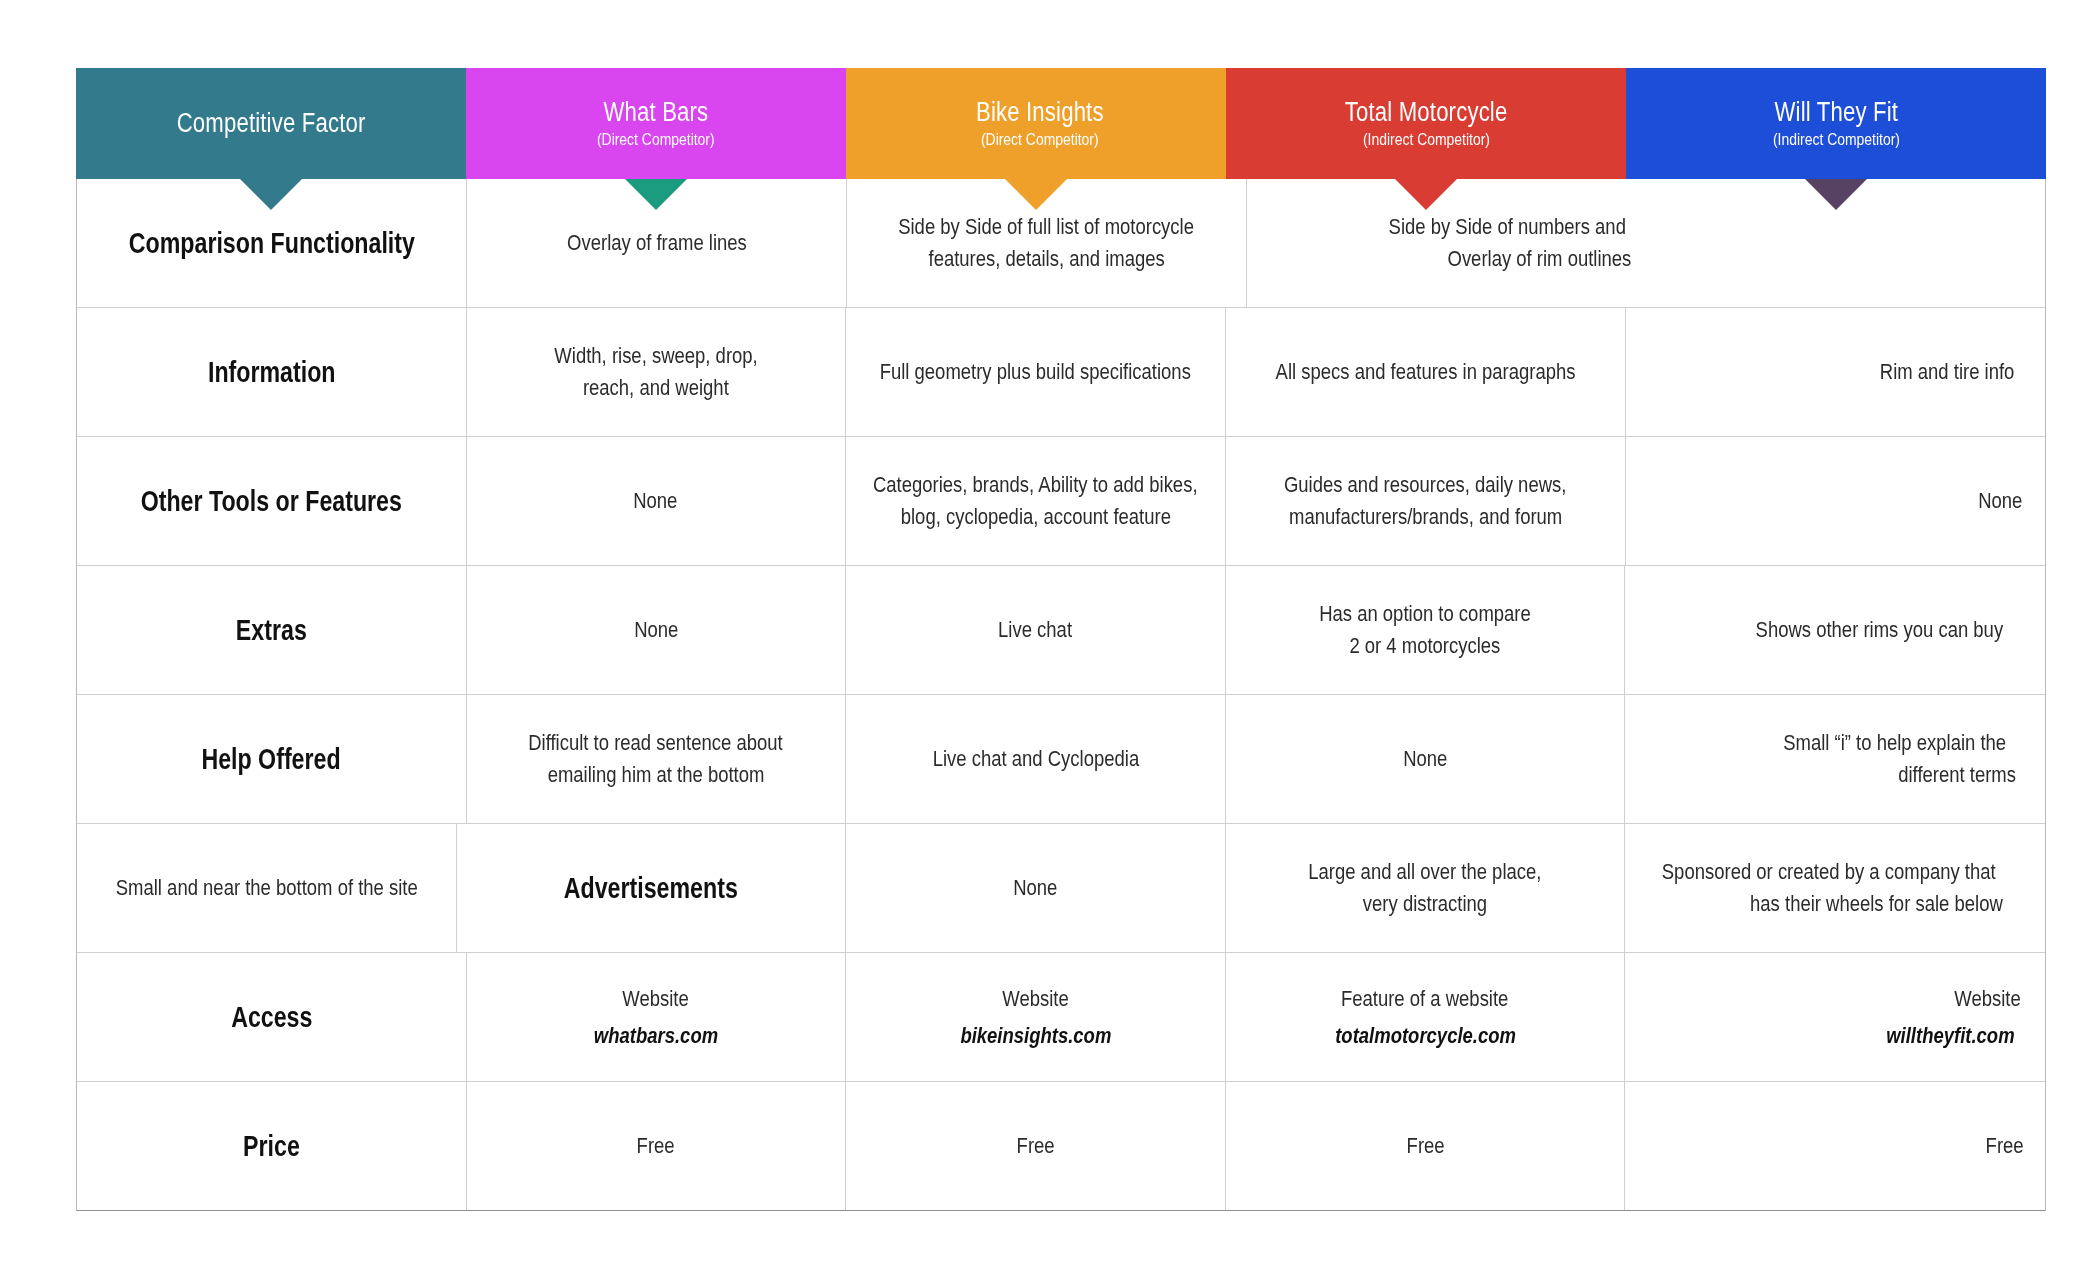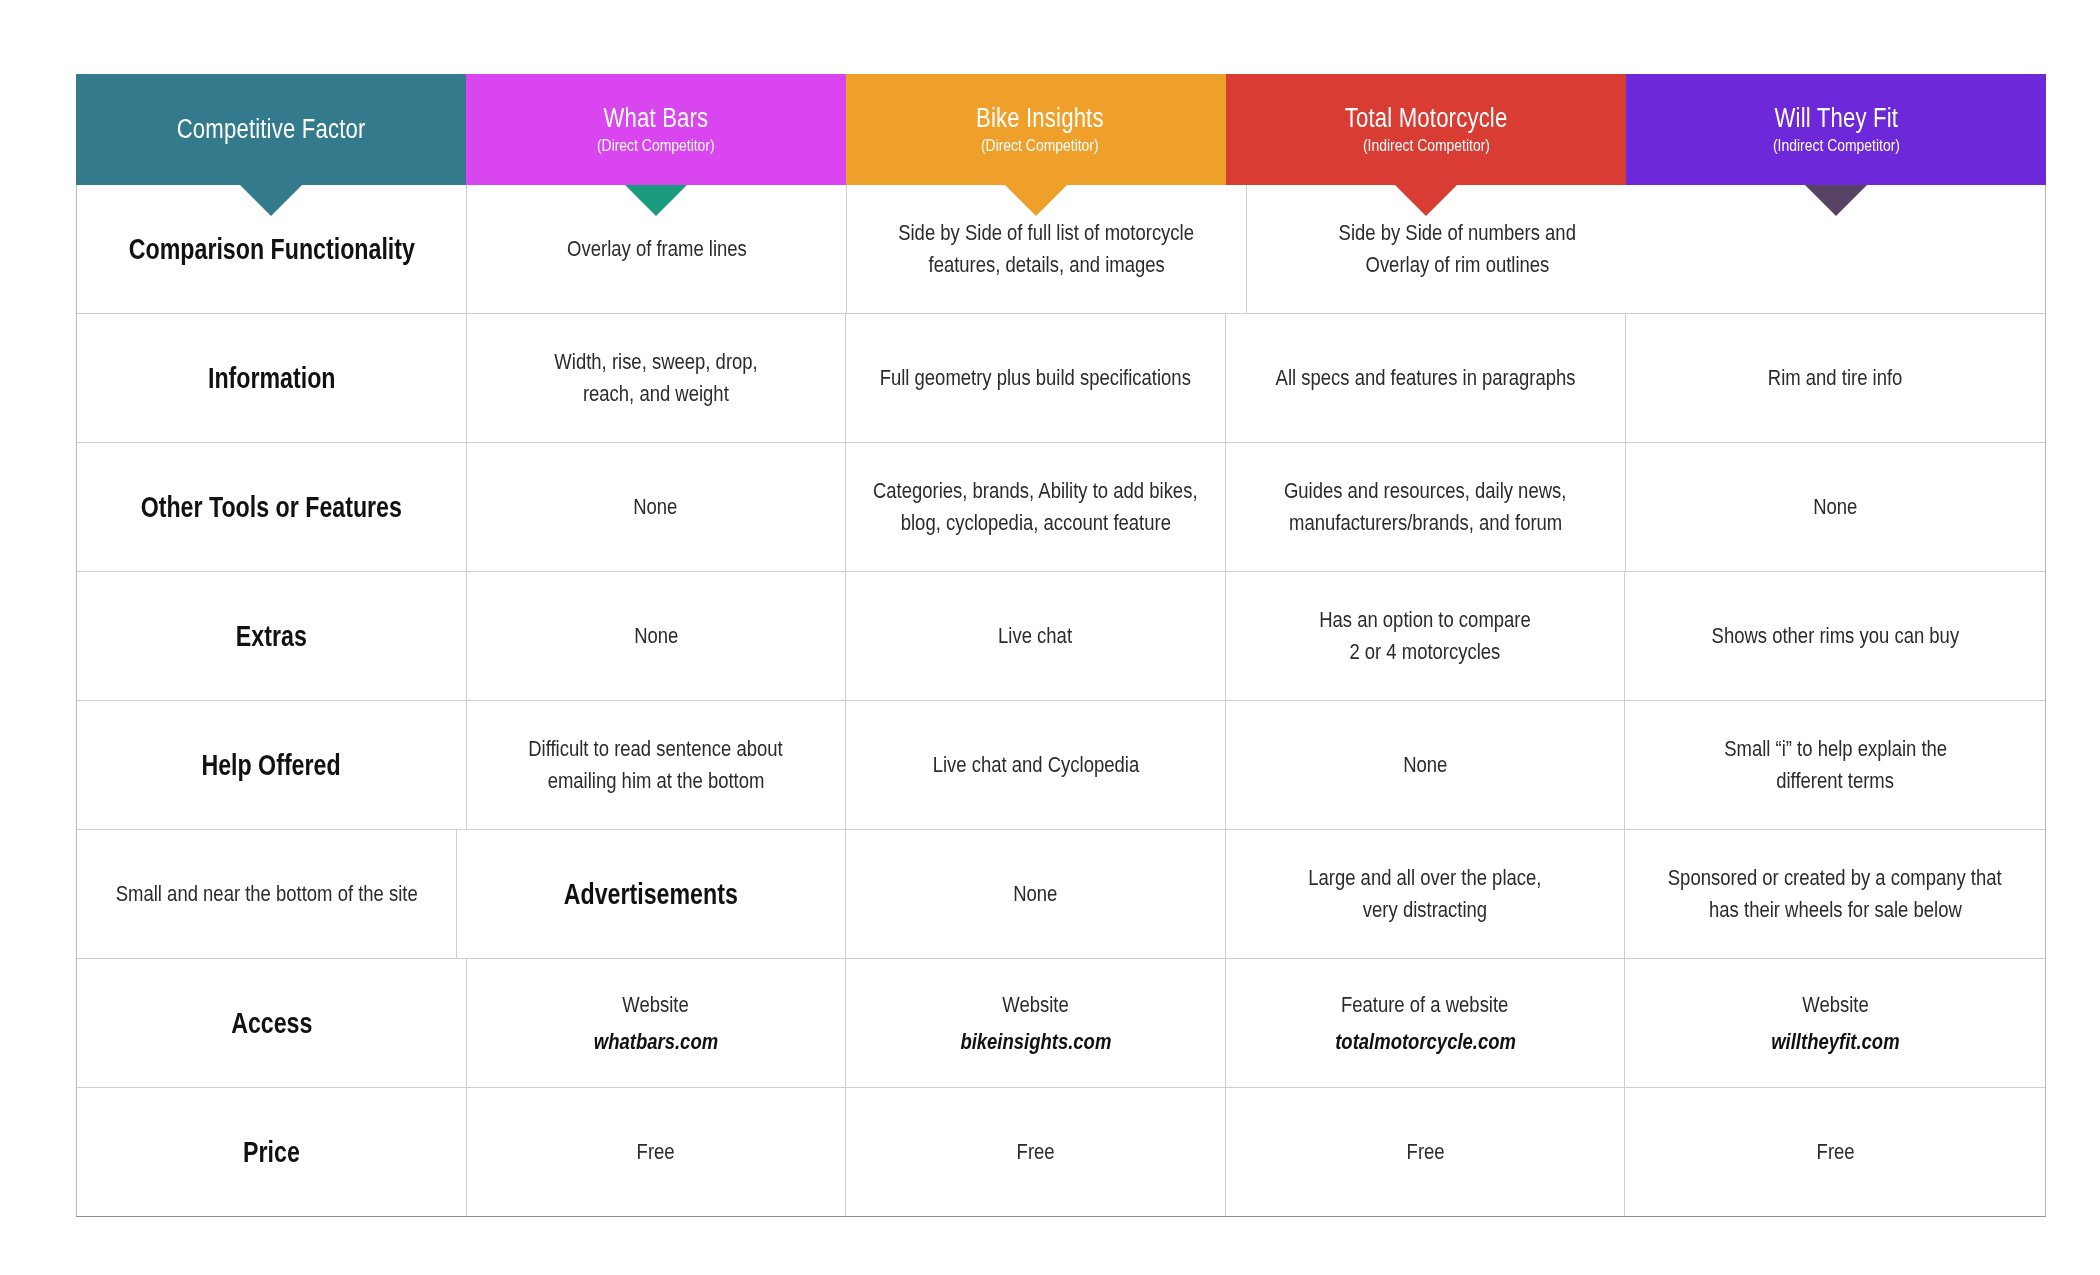--- a/index.html
+++ b/index.html
@@ -14,7 +14,7 @@
   #comparison-table {
     position: absolute;
     left: 76px;
-    top: 74px;
+    top: 68px;
     width: 1970px;
   }
 

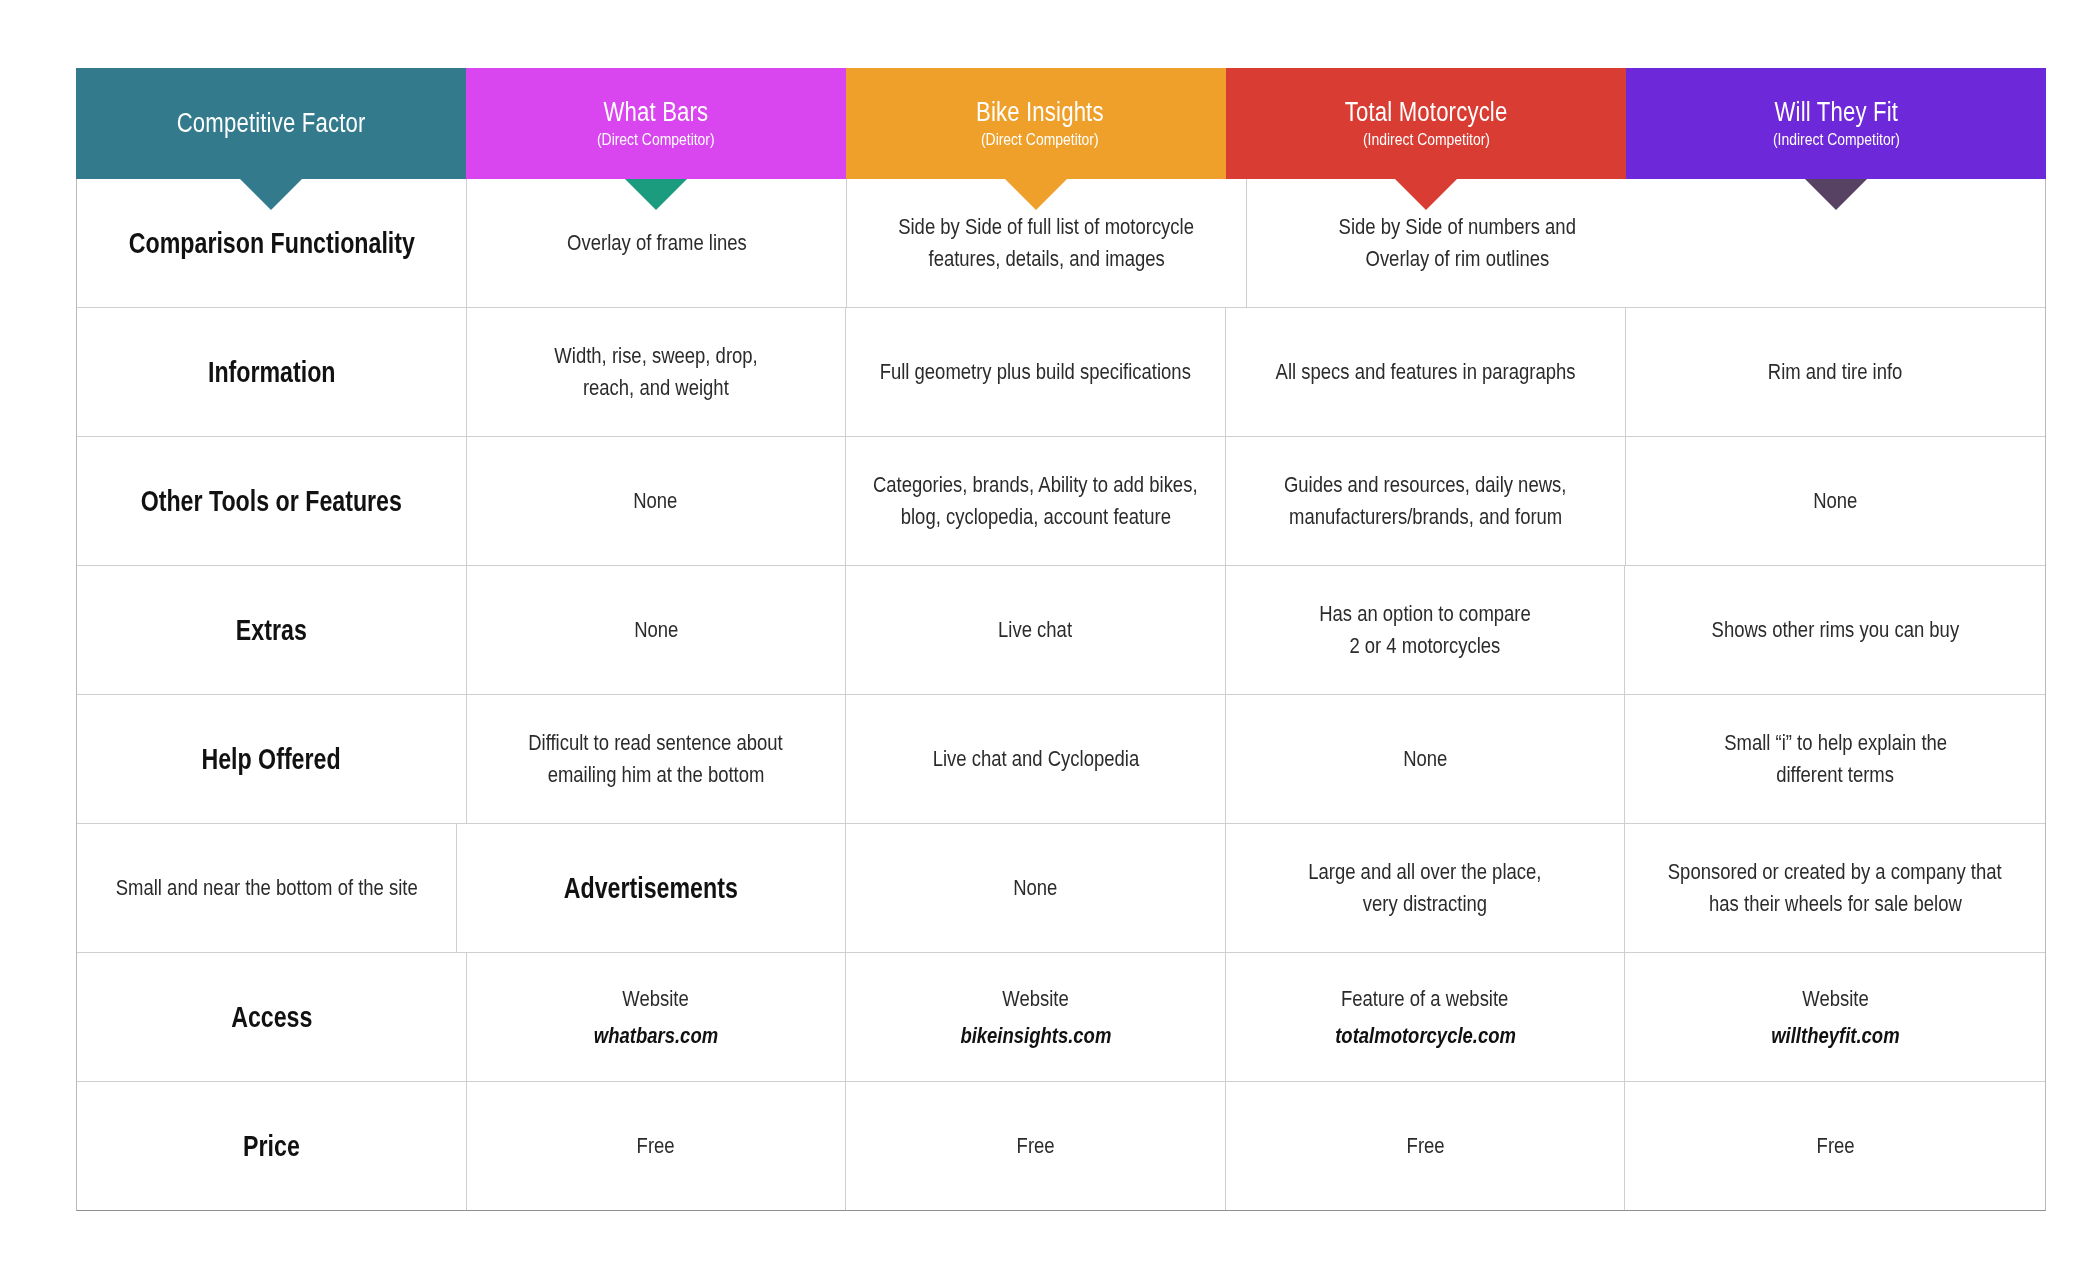--- a/index.html
+++ b/index.html
@@ -153,7 +153,7 @@
         <div class="h-sub" style="color: rgb(255, 255, 255);">(Indirect Competitor)</div>
         <div class="header-pointer"></div>
       </div>
-      <div class="header-cell col-4" style="background: #6d28d9; color: rgb(88, 66, 99);">
+      <div class="header-cell col-4" style="background: #1d4ed8; color: rgb(88, 66, 99);">
         <div class="h-title" style="color: rgb(255, 255, 255);">Will They Fit</div>
         <div class="h-sub" style="color: rgb(255, 255, 255);">(Indirect Competitor)</div>
         <div class="header-pointer"></div>

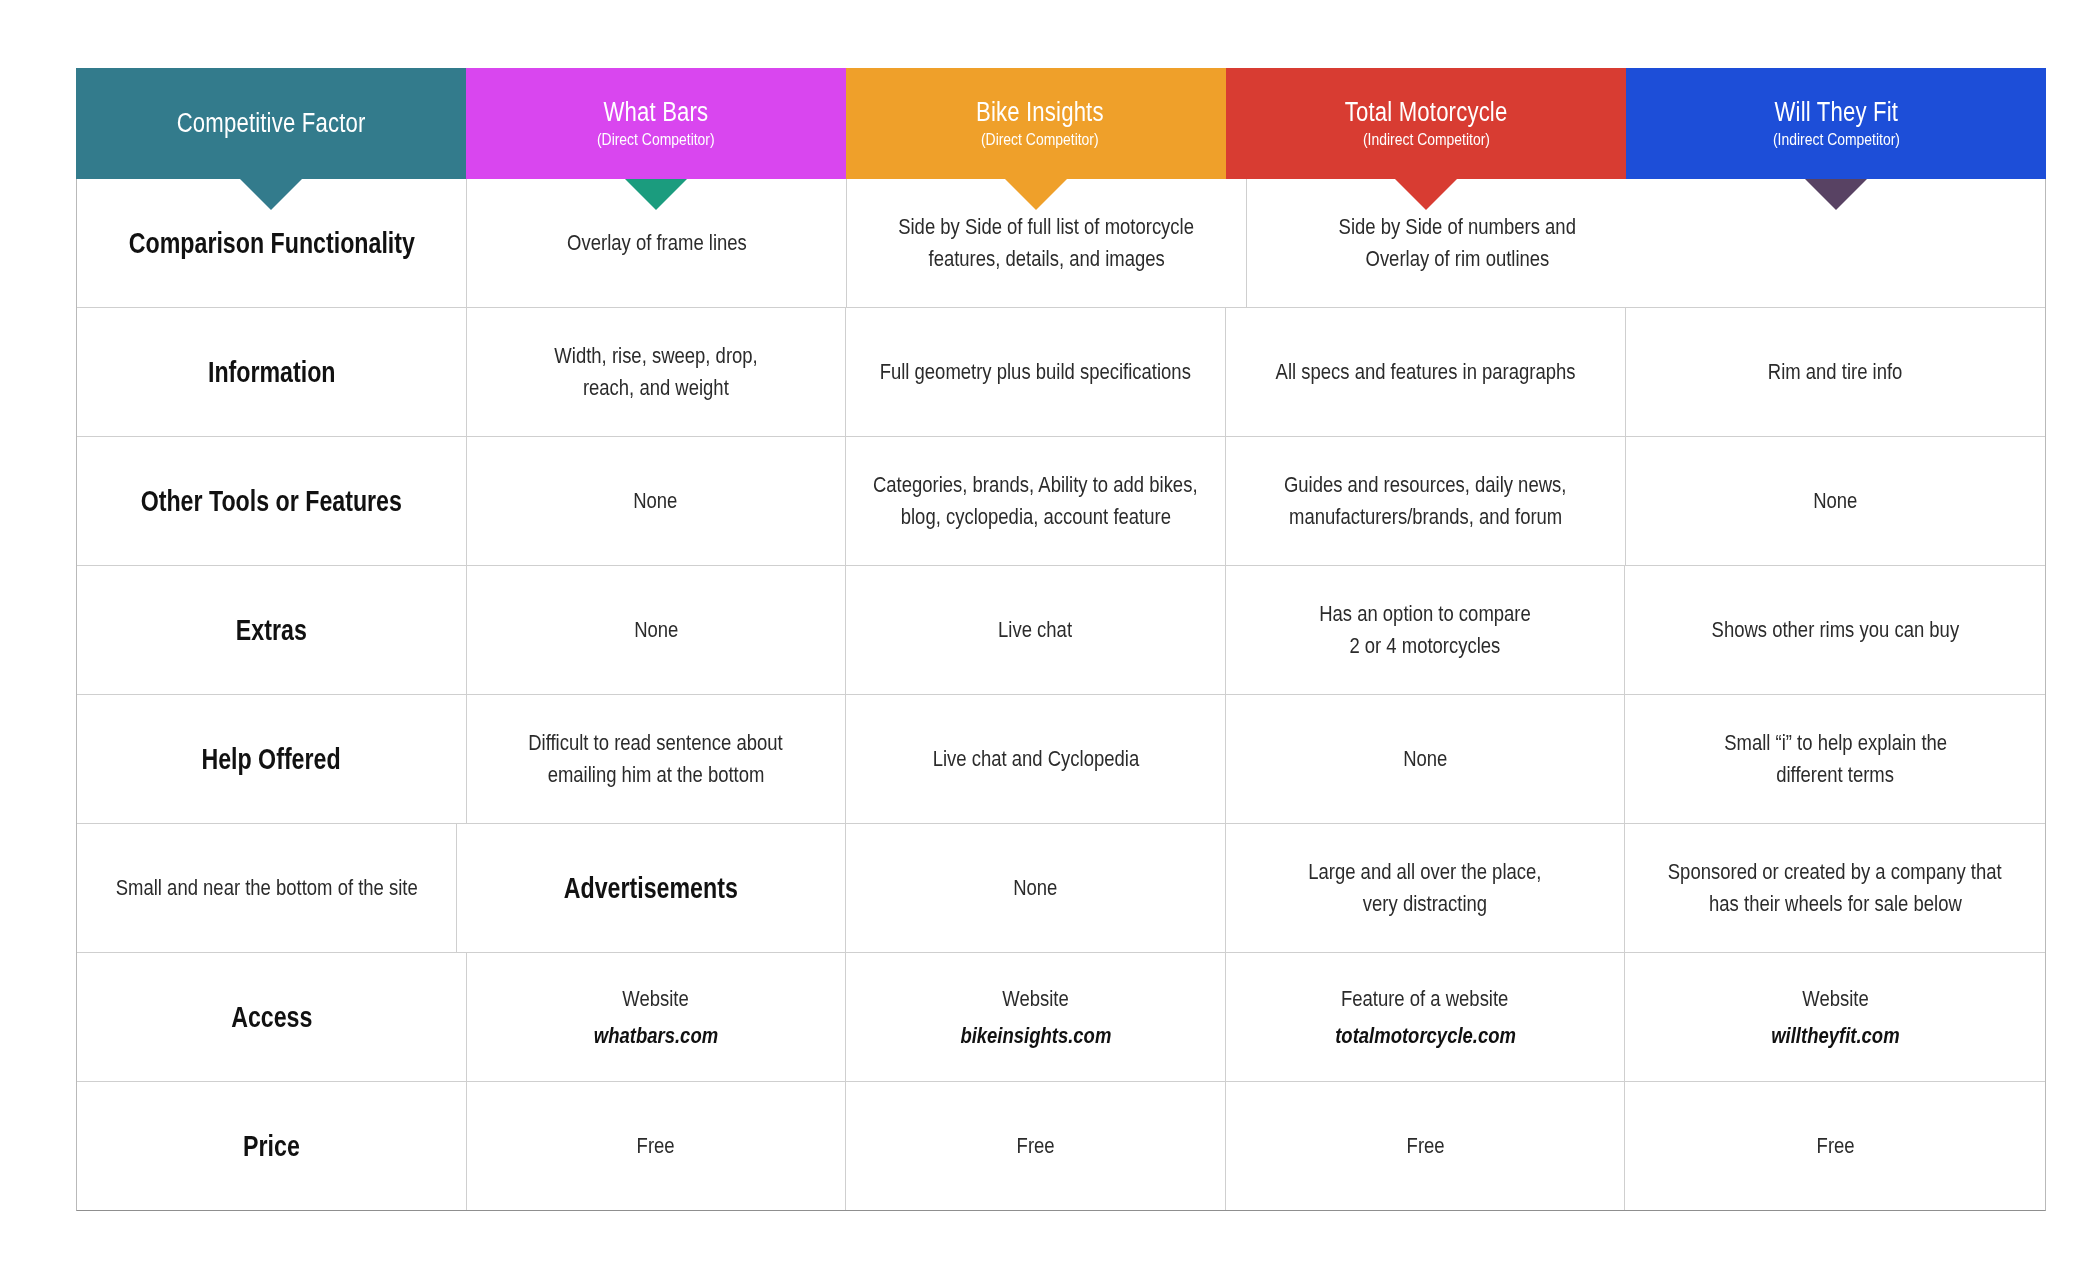--- a/index.html
+++ b/index.html
@@ -99,7 +99,7 @@
     border-right: 1px solid #cfcfcf;
     min-height: 128px;
   }
-  .data-cell:last-child { border-right: none; }
+  .data-cell:last-child { border-right: none; align-items: flex-end; }
 
   
   .row-label {

